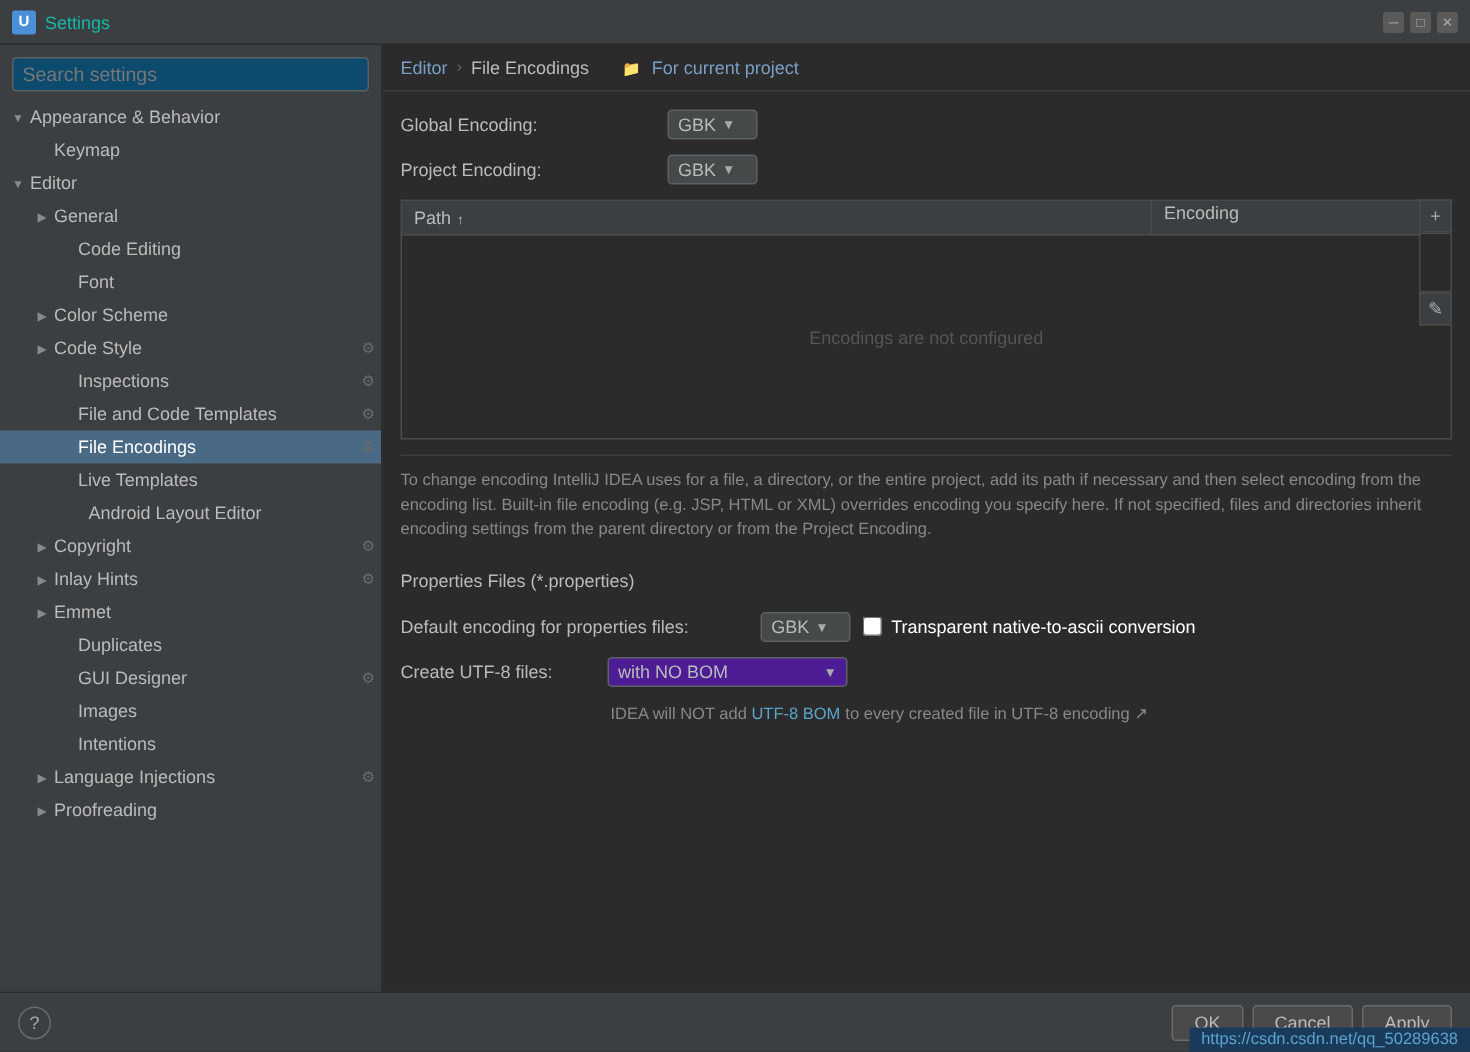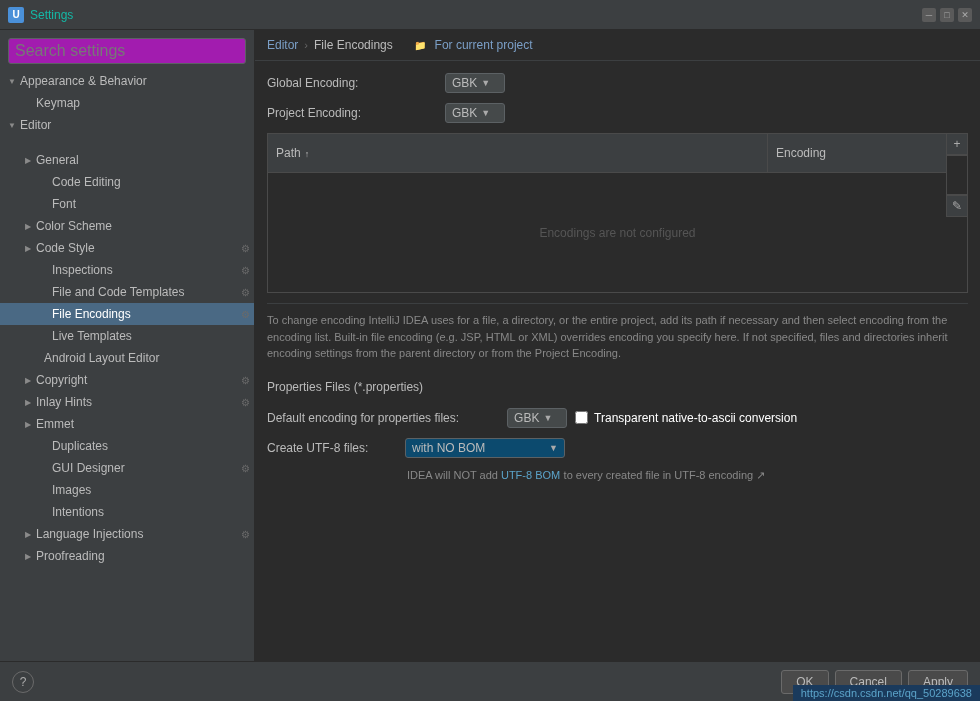--- a/index.html
+++ b/index.html
@@ -65,13 +65,13 @@
     }
     .search-box {
       margin: 4px 8px 6px 8px;
-      background: #a21caf;
+      background: #0c4a6e;
       border: 1px solid #5c6164;
       border-radius: 3px;
       padding: 3px 6px;
       color: #bbbbbb;
       width: calc(100% - 16px);
-      font-size: 16px;
+      font-size: 13px;
       outline: none;
     }
     .search-box::placeholder { color: #777; }

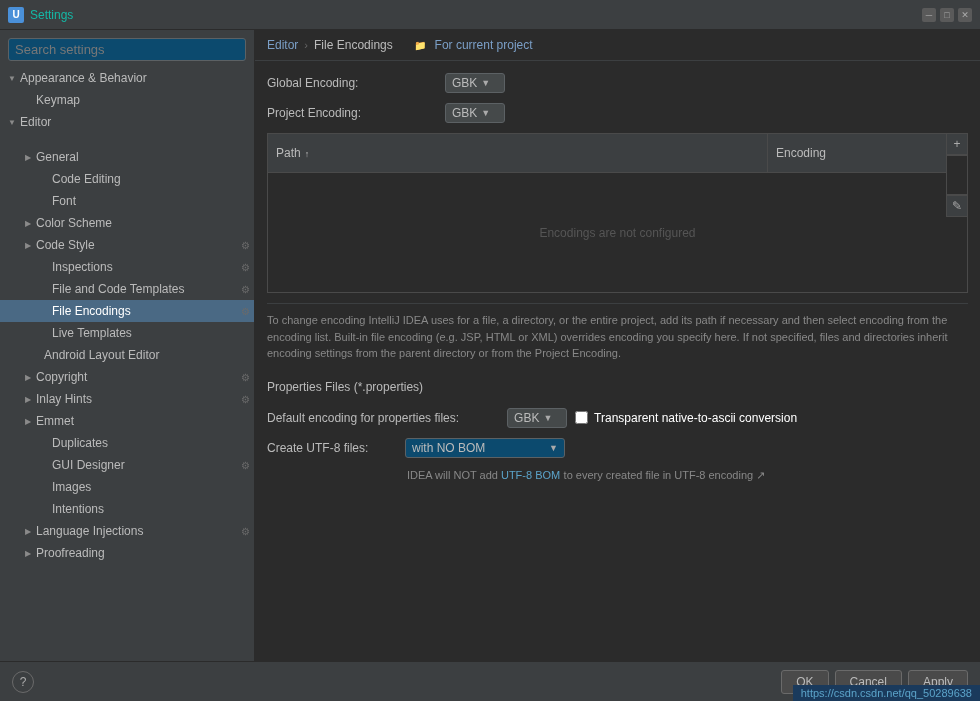--- a/index.html
+++ b/index.html
@@ -363,7 +363,7 @@
           <span class="arrow expanded"></span>
           <span class="item-label">Editor</span>
         </div>
-        <div class="tree-item" style="padding-left: 20px; margin-top: 13px;">
+        <div class="tree-item" style="padding-left: 20px;">
           <span class="arrow collapsed"></span>
           <span class="item-label">General</span>
         </div>

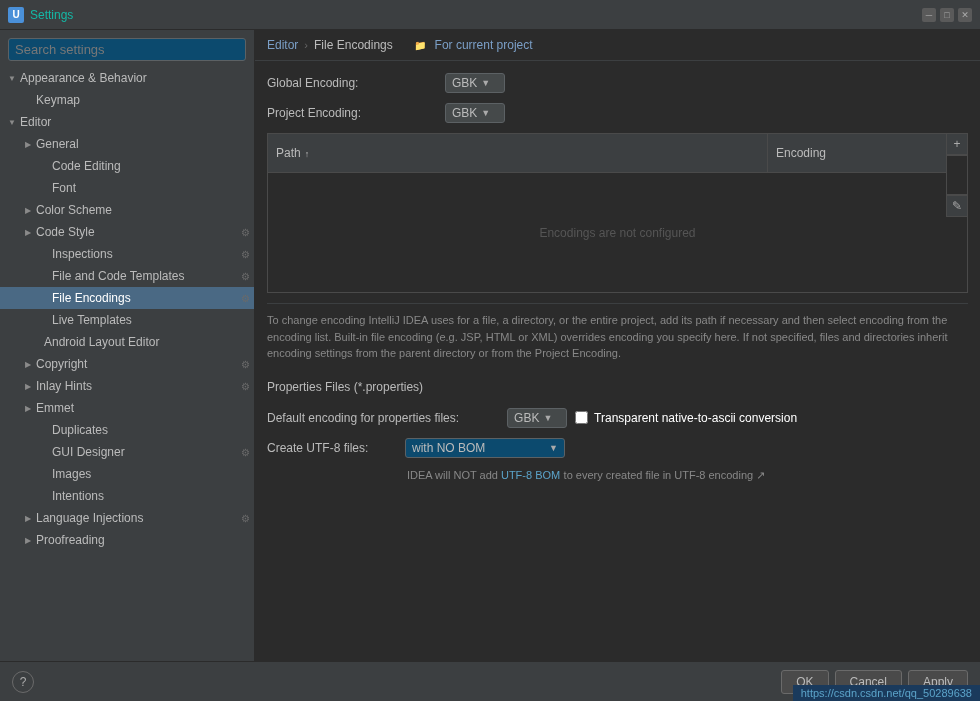--- a/index.html
+++ b/index.html
@@ -196,7 +196,7 @@
     }
     .table-col-encoding {
       width: 200px;
-      padding: 12px 8px;
+      padding: 1px 8px;
       font-size: 12px;
       color: #bbbbbb;
       border-left: 1px solid #4a4a4a;

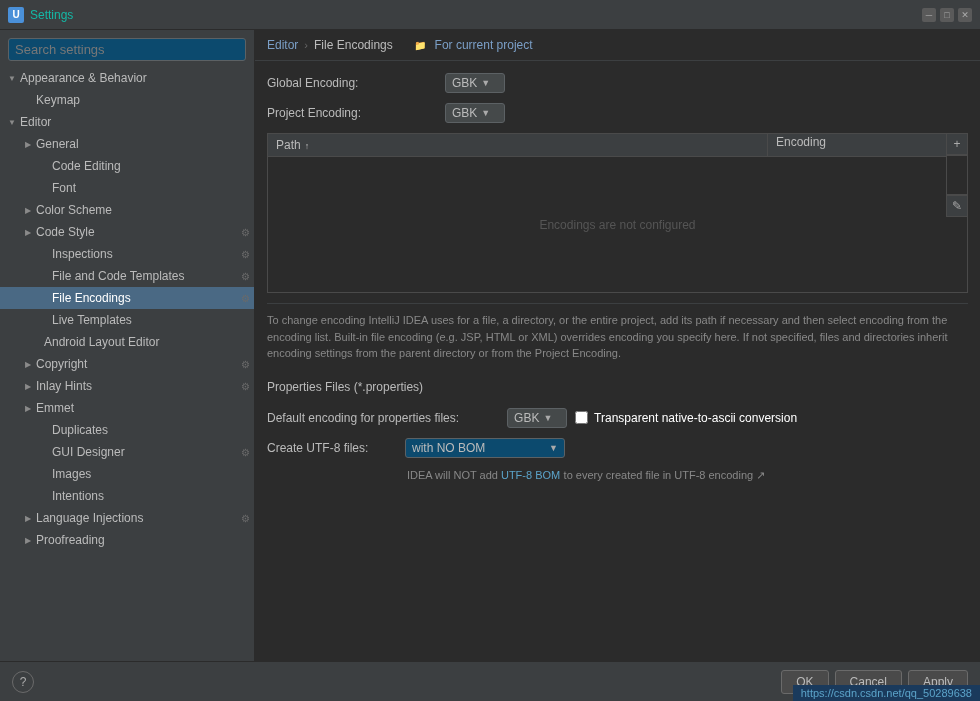--- a/index.html
+++ b/index.html
@@ -403,7 +403,7 @@
           <span class="arrow leaf"></span>
           <span class="item-label">Live Templates</span>
         </div>
-        <div class="tree-item" style="padding-left: 28px; justify-content: center;">
+        <div class="tree-item" style="padding-left: 43px; justify-content: center;">
           <span class="arrow leaf"></span>
           <span class="item-label">Android Layout Editor</span>
         </div>

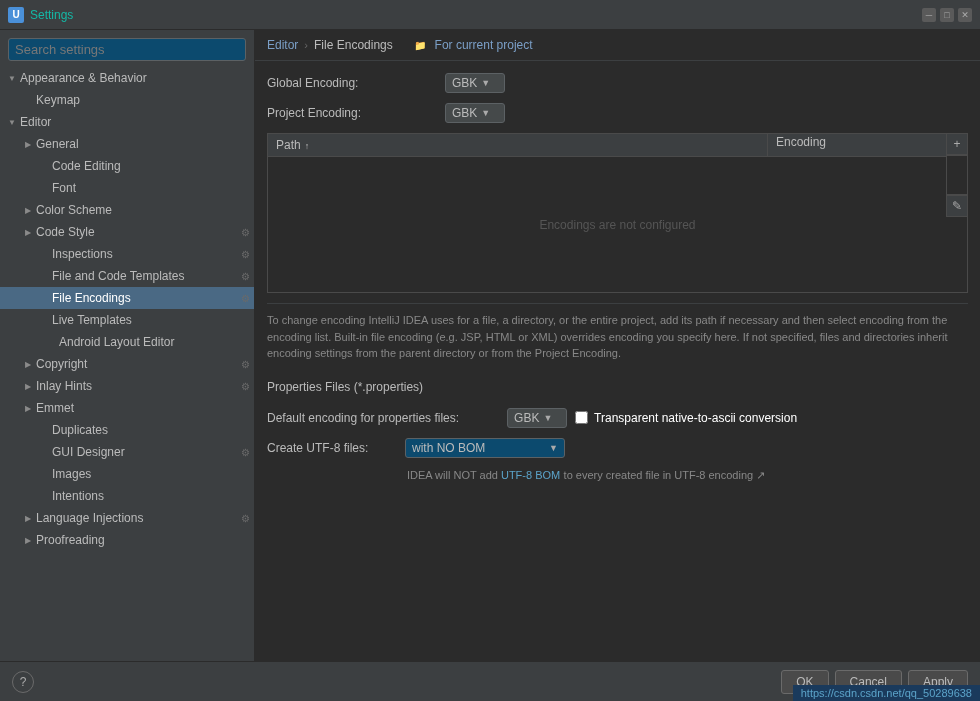--- a/index.html
+++ b/index.html
@@ -265,7 +265,7 @@
 
     
     .bom-dropdown {
-      background: #0c4a6e;
+      background: #4c1d95;
       border: 1px solid #5c6164;
       border-radius: 3px;
       padding: 2px 6px;

